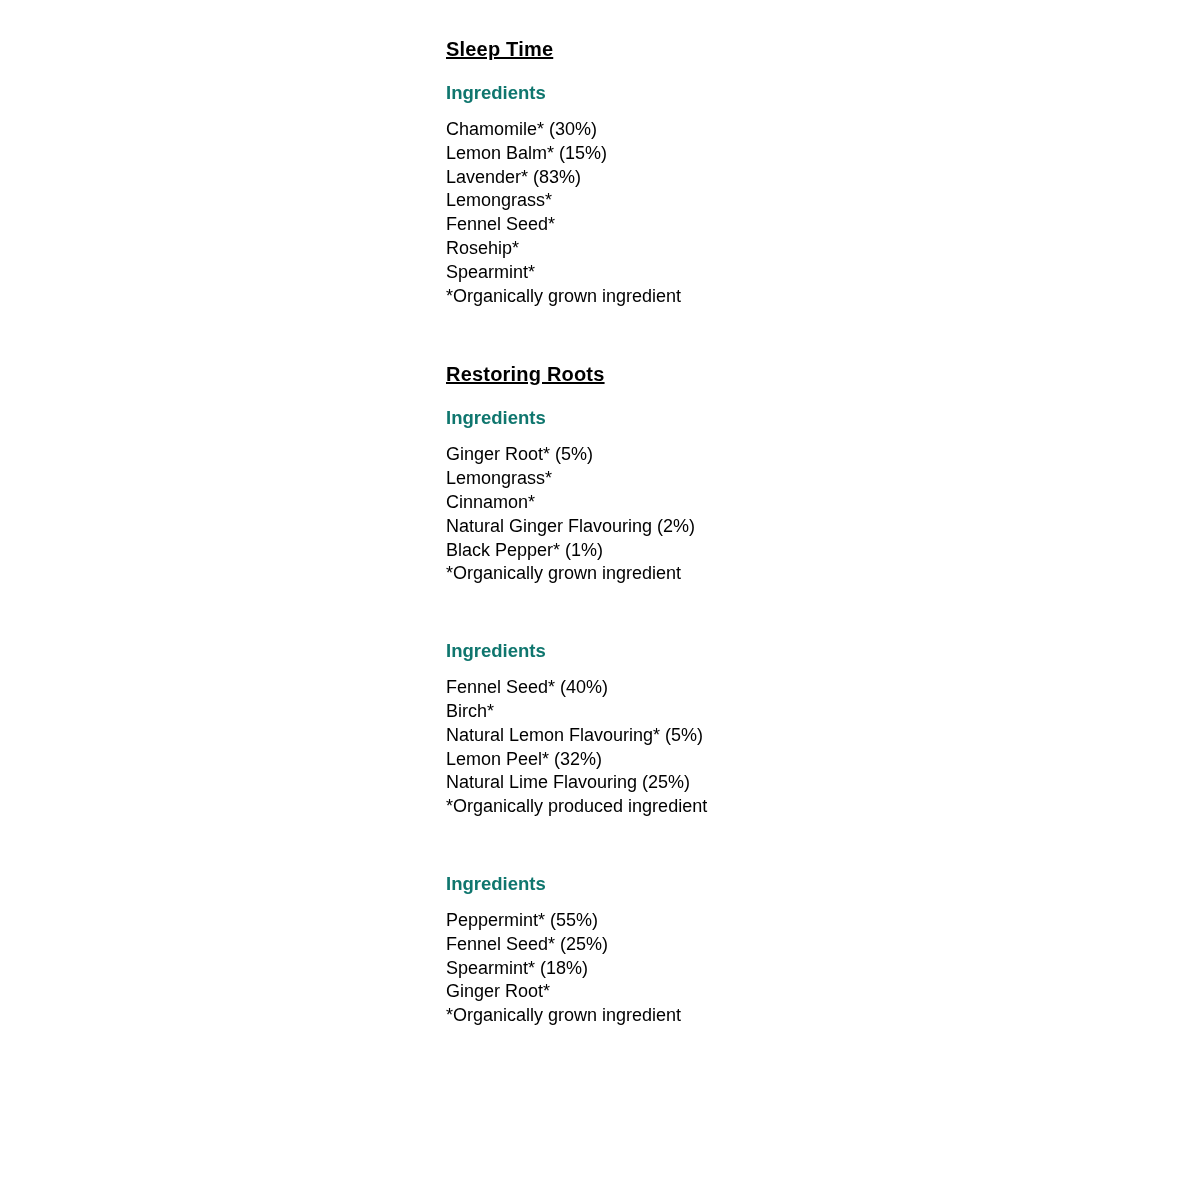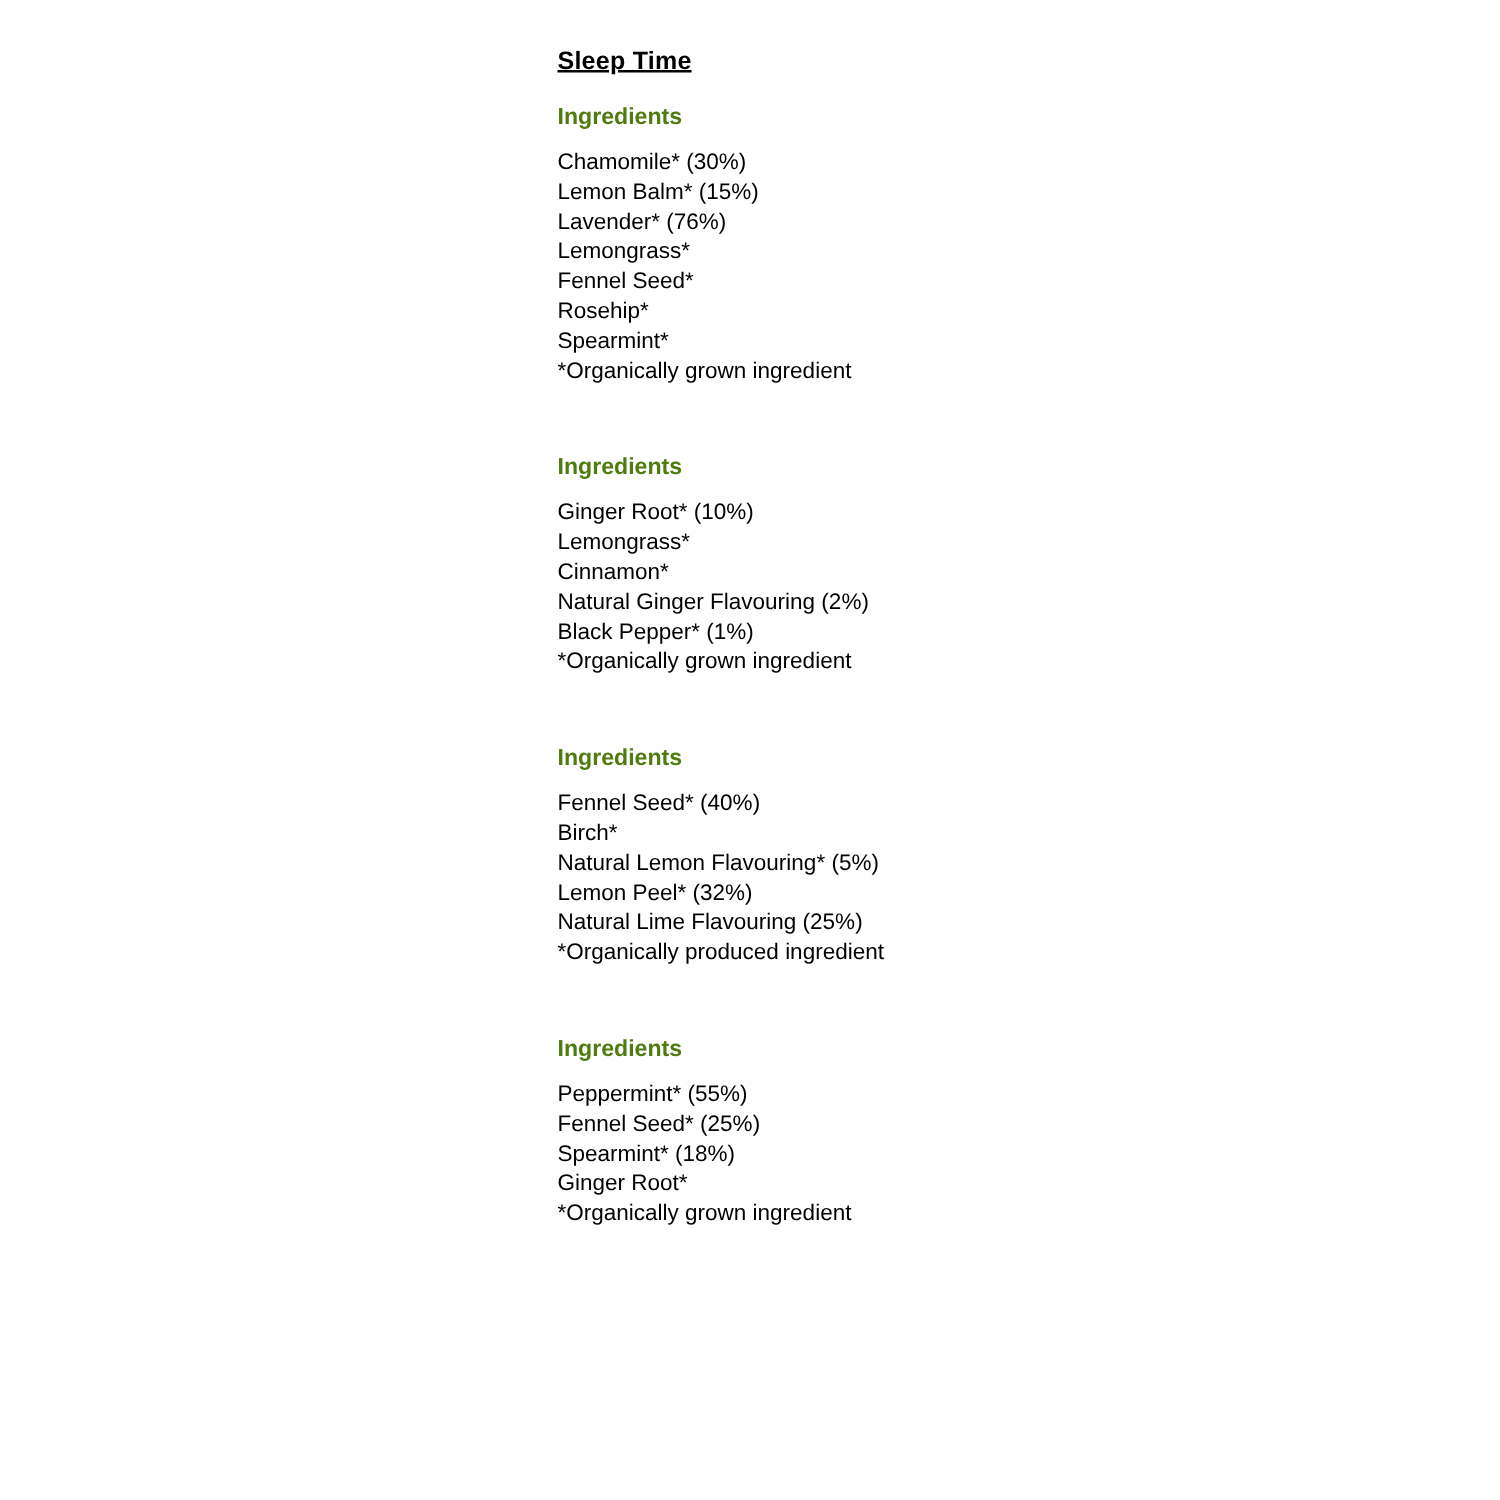--- a/index.html
+++ b/index.html
@@ -36,7 +36,7 @@
     font-size: 18.5px;
     line-height: 24px;
     font-weight: bold;
-    color: #4d7c0f;
+    color: #0f766e;
     margin: 0 0 13px 0;
   }
   .ingredient-line {

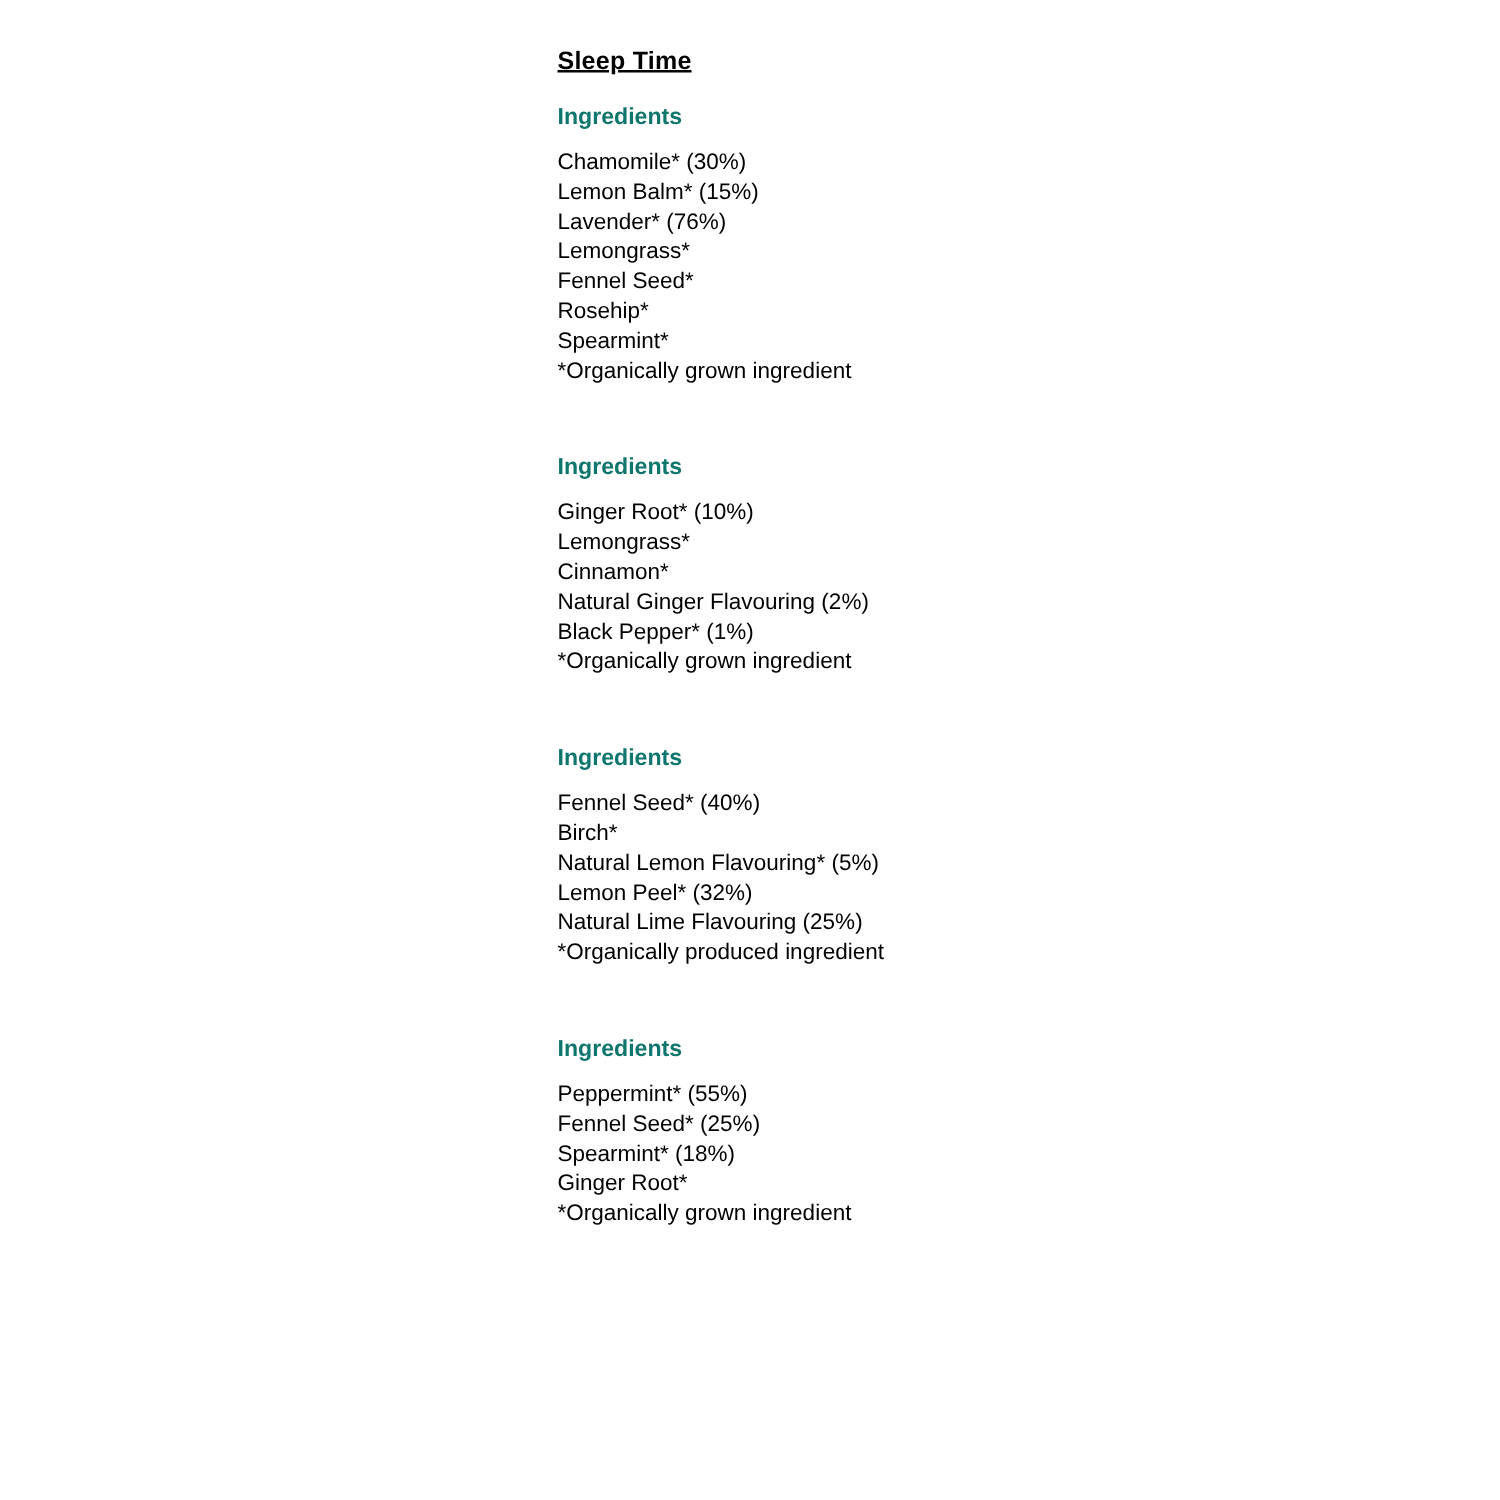--- a/index.html
+++ b/index.html
@@ -56,7 +56,7 @@
     <div class="ingredient-list">
         <div class="ingredient-line">Chamomile* (30%)</div>
         <div class="ingredient-line">Lemon Balm* (15%)</div>
-        <div class="ingredient-line">Lavender* (76%)</div>
+        <div class="ingredient-line">Lavender* (83%)</div>
         <div class="ingredient-line">Lemongrass*</div>
         <div class="ingredient-line">Fennel Seed*</div>
         <div class="ingredient-line">Rosehip*</div>

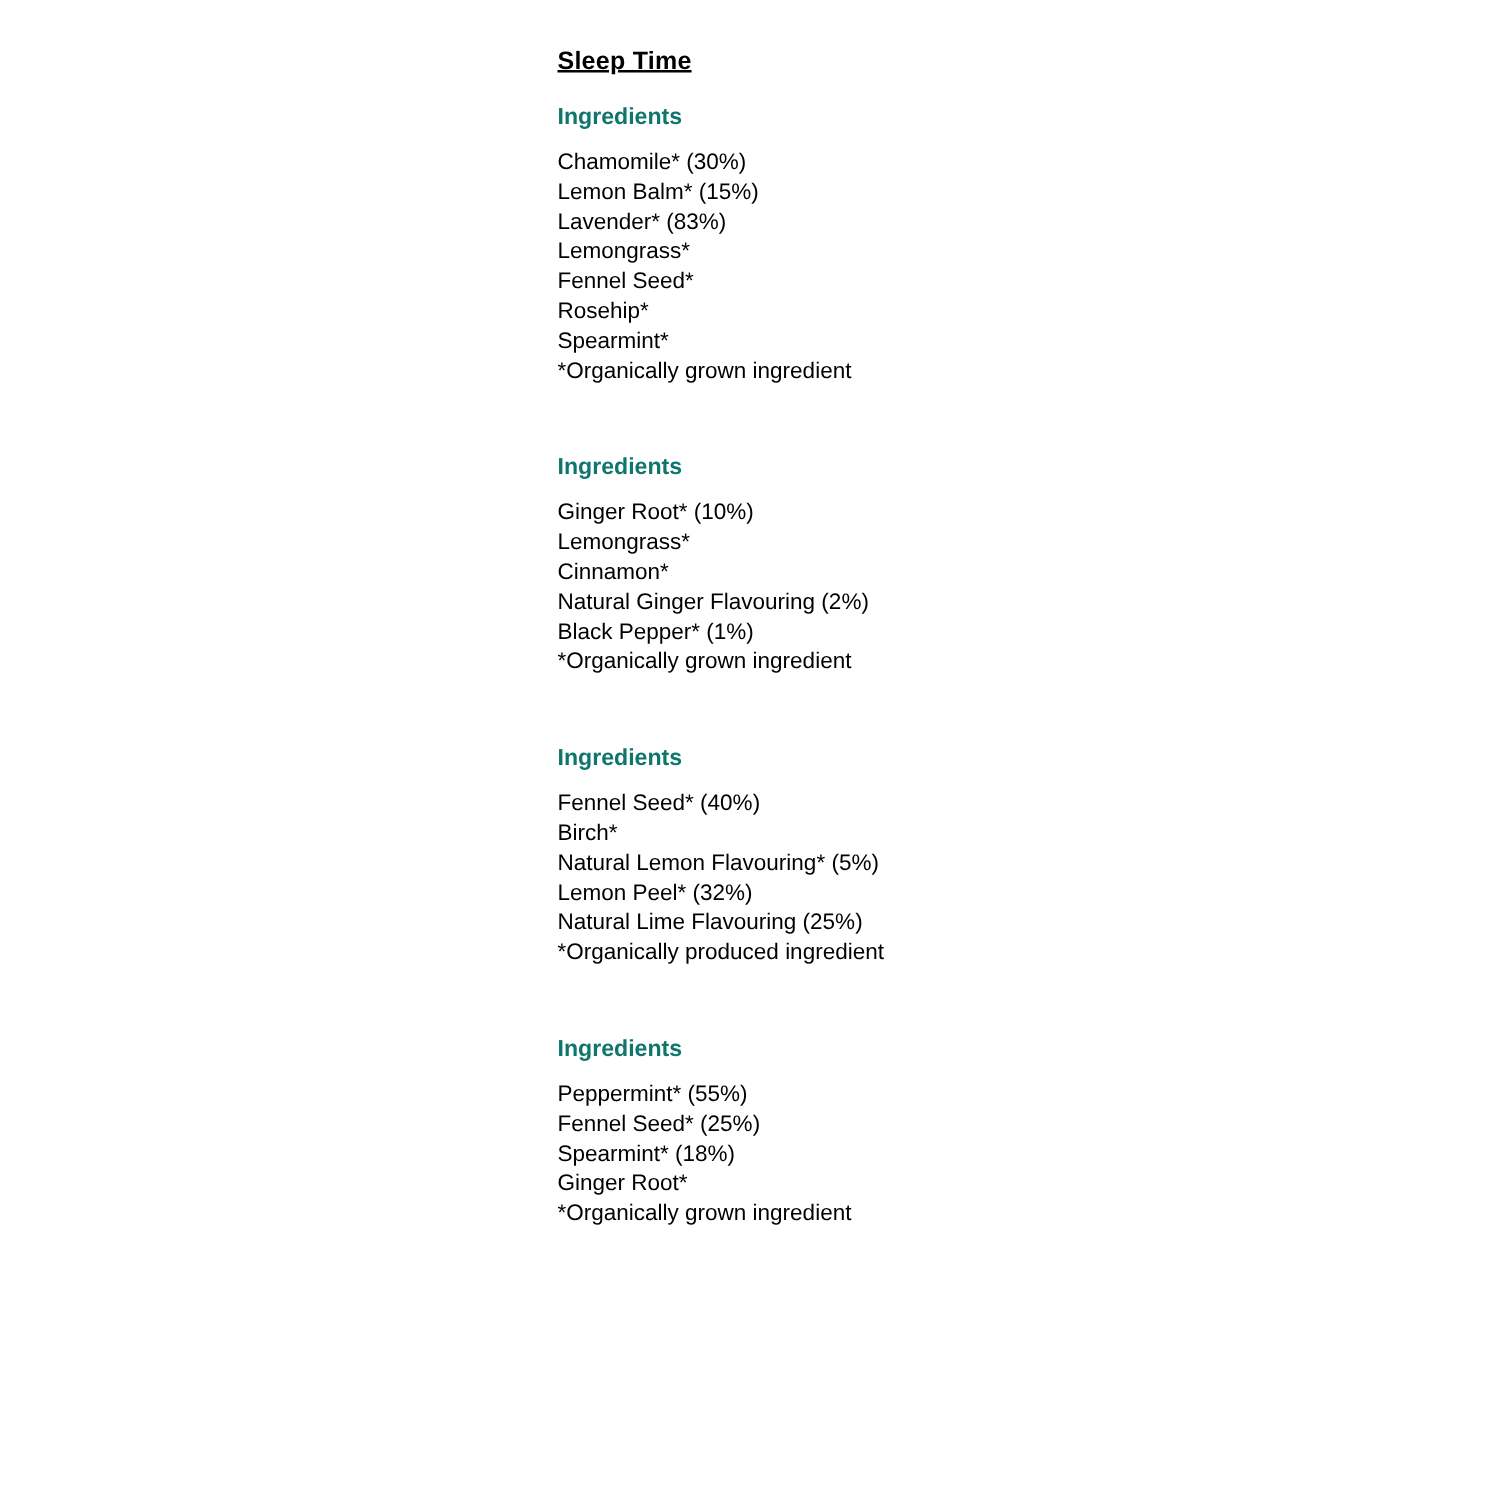--- a/index.html
+++ b/index.html
@@ -66,6 +66,7 @@
   </div>
 
   <div class="product-section">
+    <div class="product-title">Restoring Roots</div>
     <div class="ingredients-label">Ingredients</div>
     <div class="ingredient-list">
         <div class="ingredient-line">Ginger Root* (10%)</div>

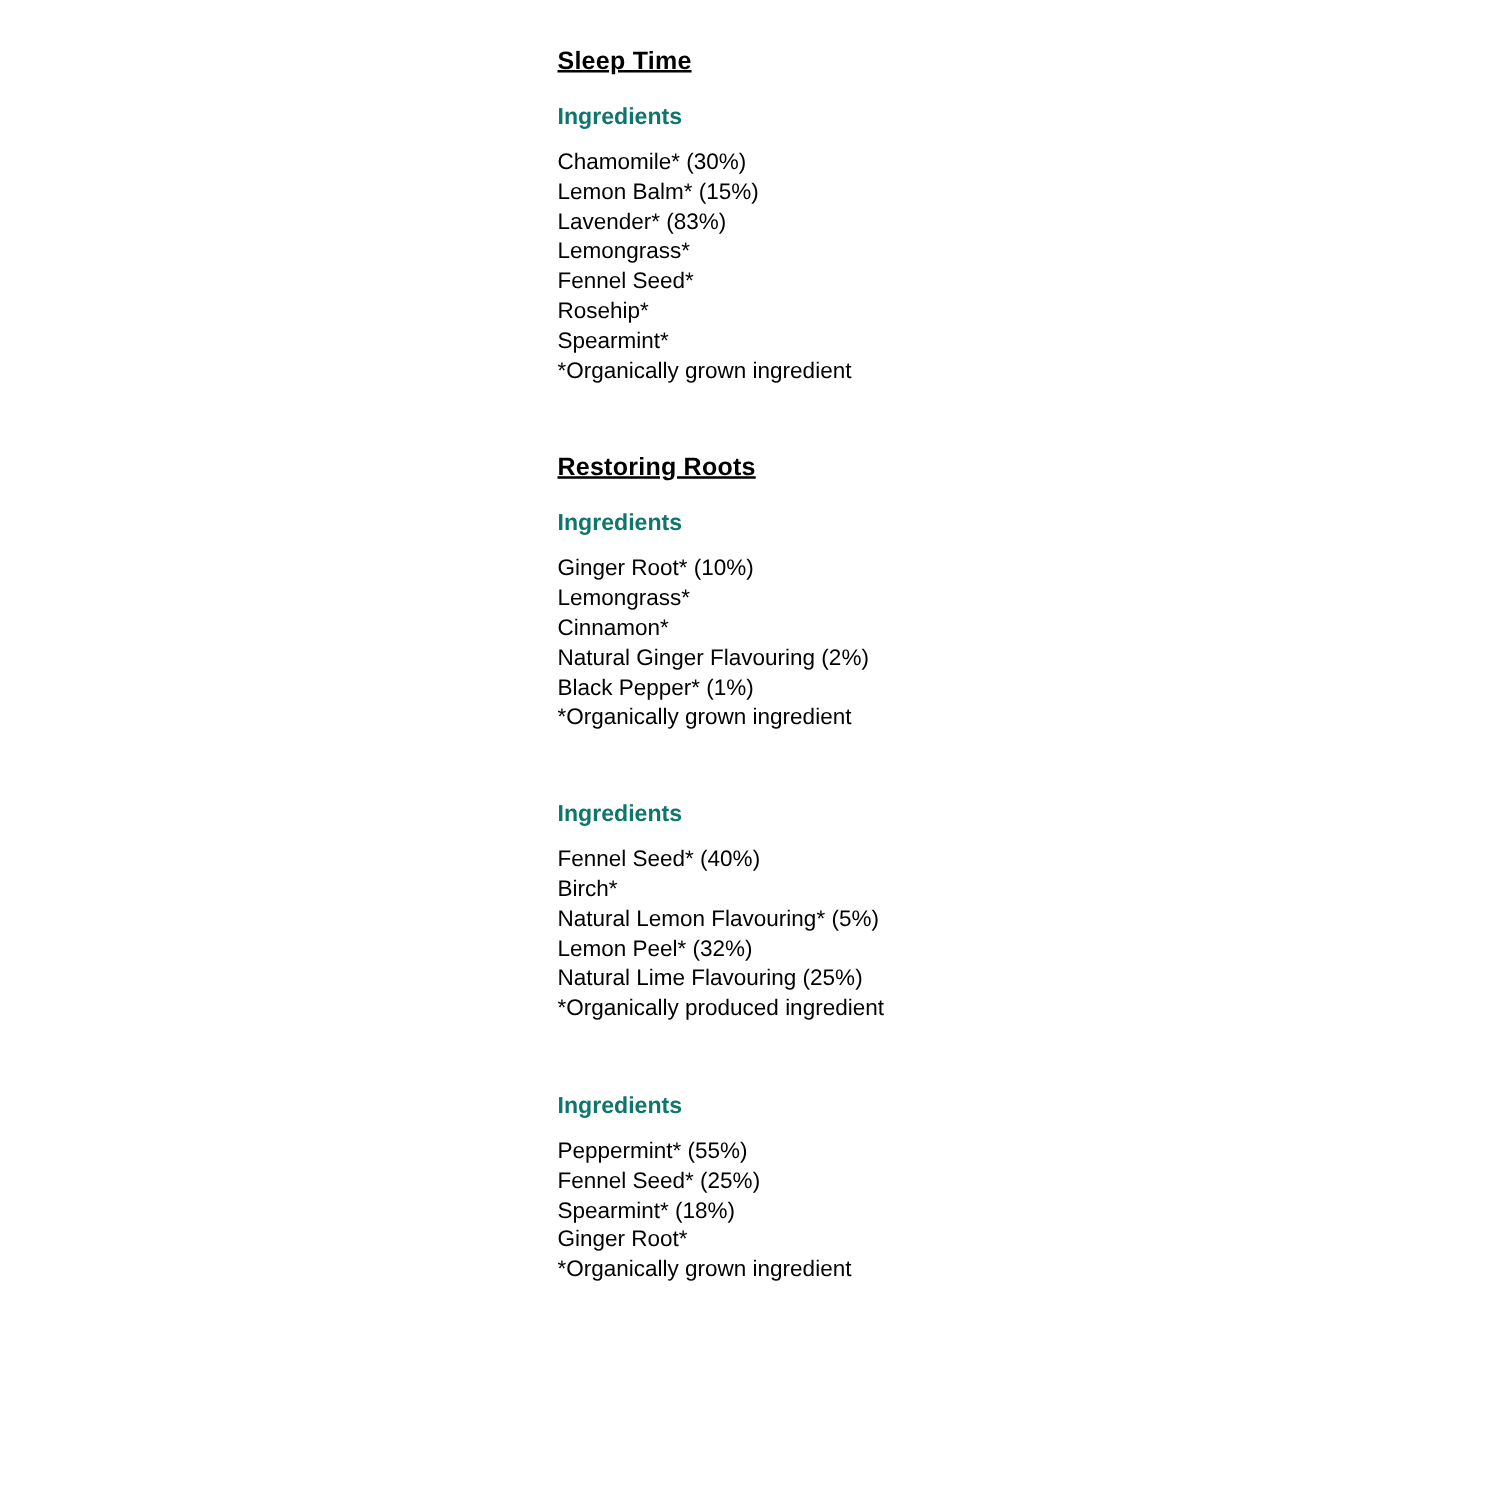--- a/index.html
+++ b/index.html
@@ -69,7 +69,7 @@
     <div class="product-title">Restoring Roots</div>
     <div class="ingredients-label">Ingredients</div>
     <div class="ingredient-list">
-        <div class="ingredient-line">Ginger Root* (10%)</div>
+        <div class="ingredient-line">Ginger Root* (5%)</div>
         <div class="ingredient-line">Lemongrass*</div>
         <div class="ingredient-line">Cinnamon*</div>
         <div class="ingredient-line">Natural Ginger Flavouring (2%)</div>

